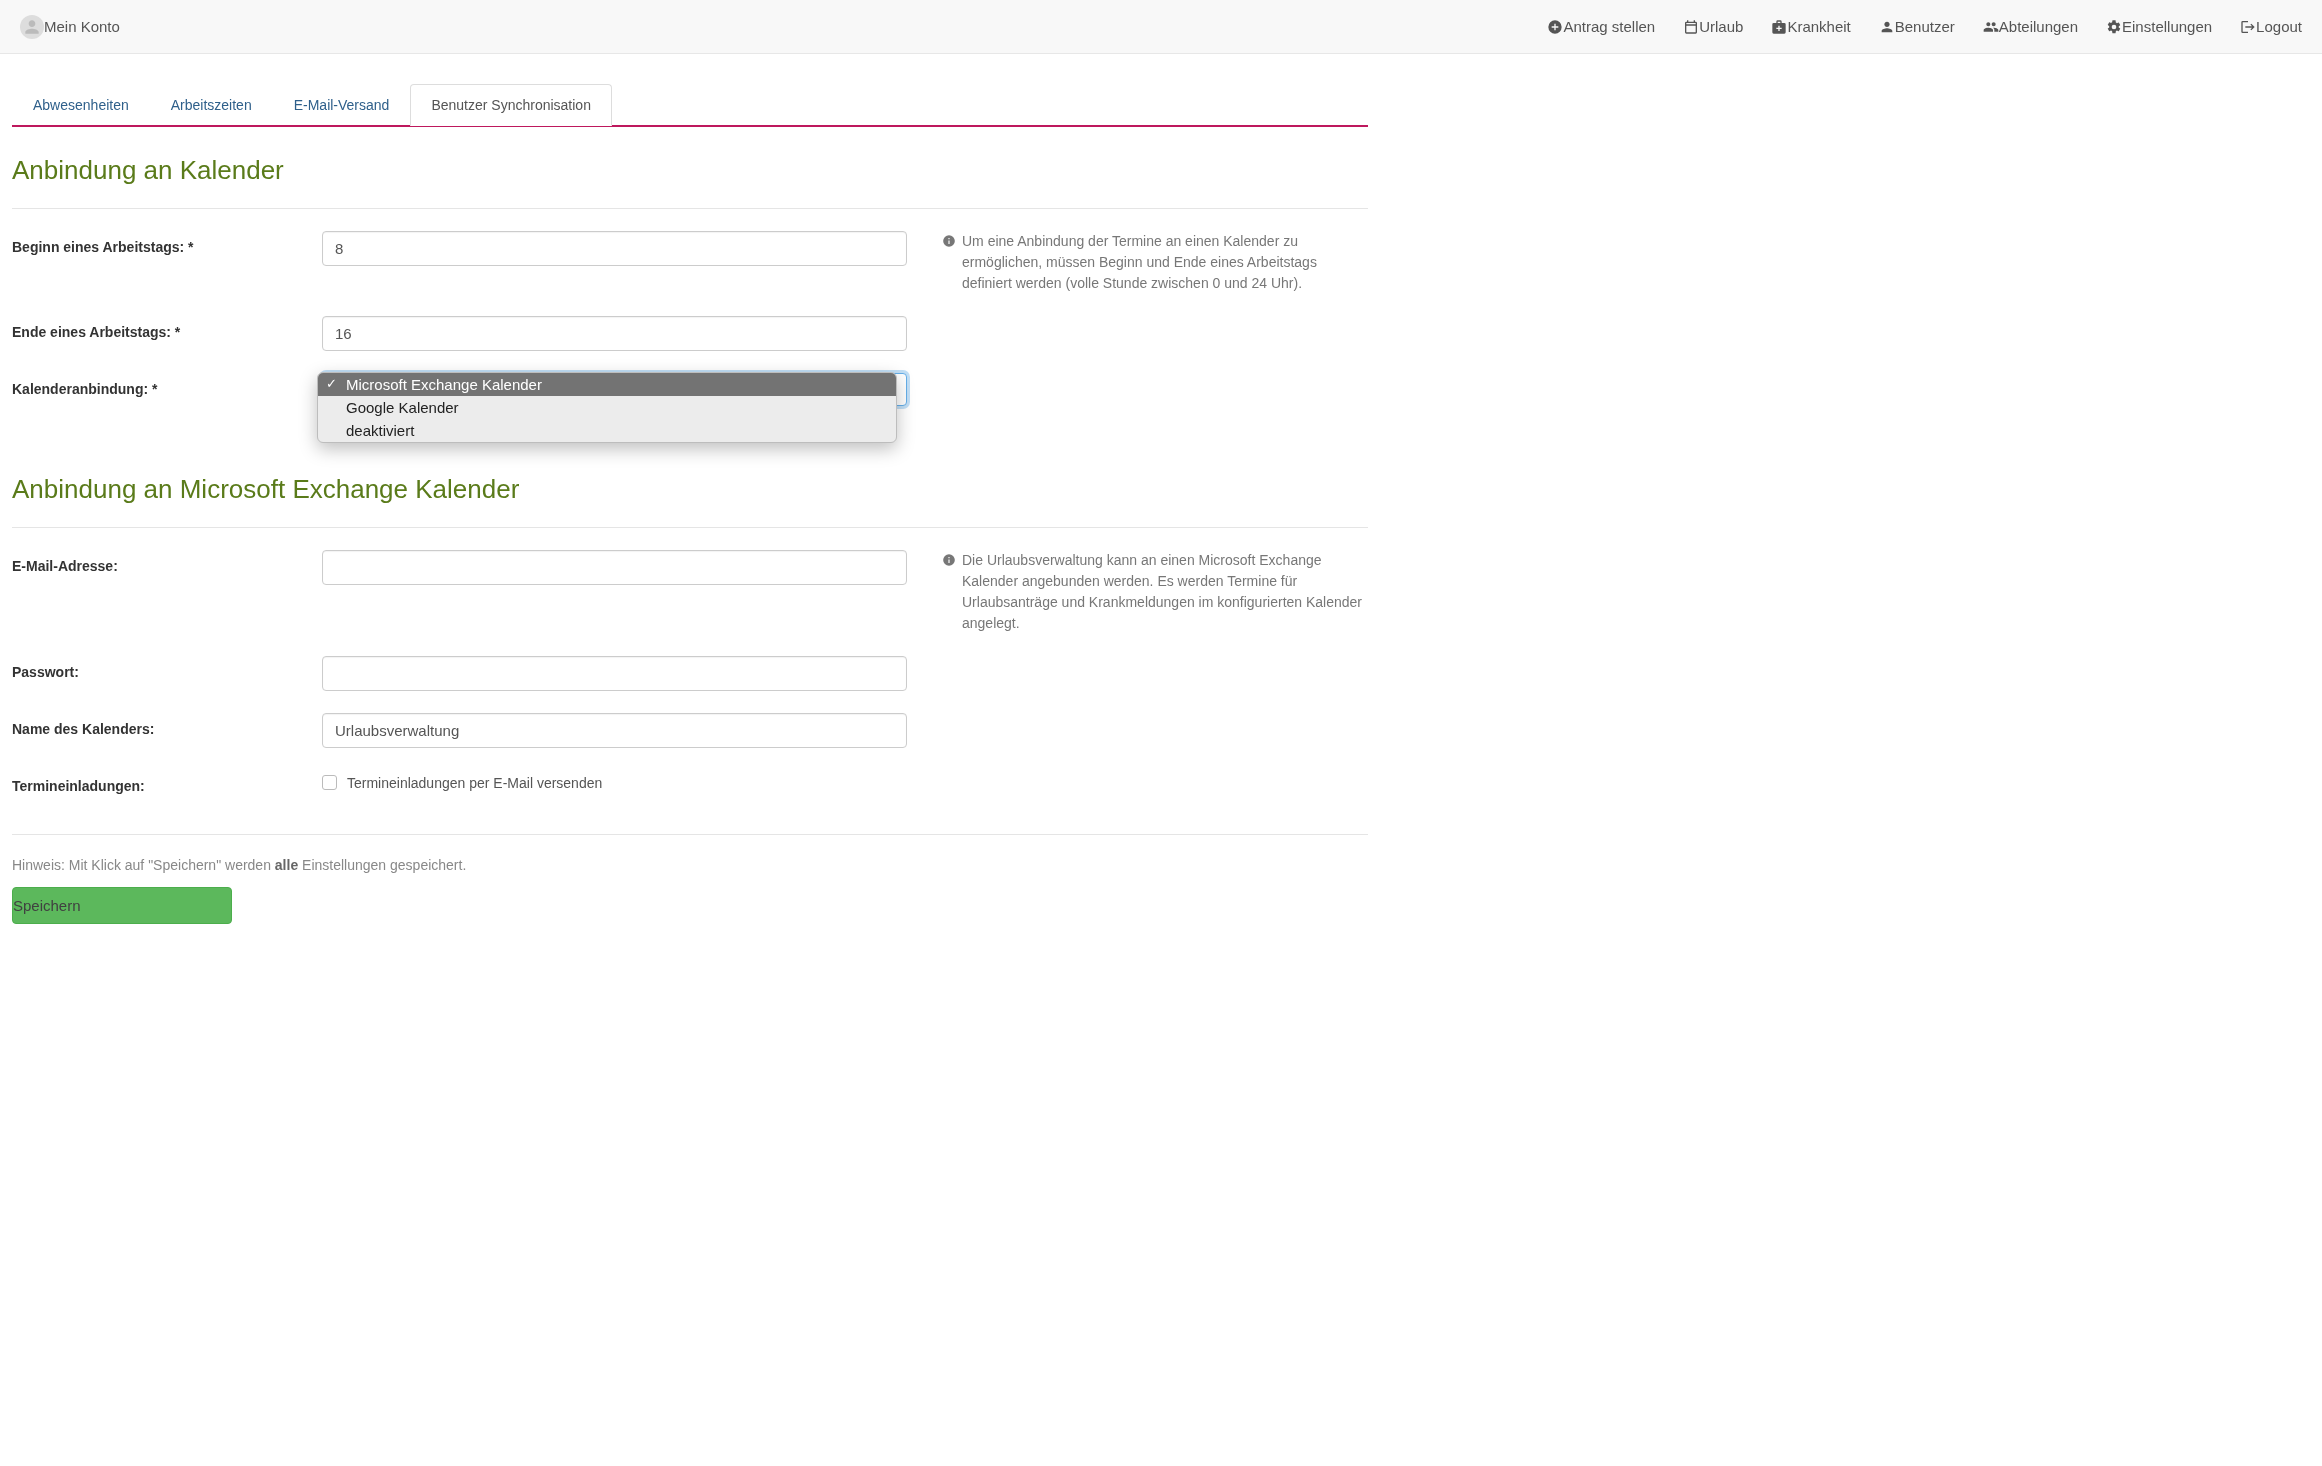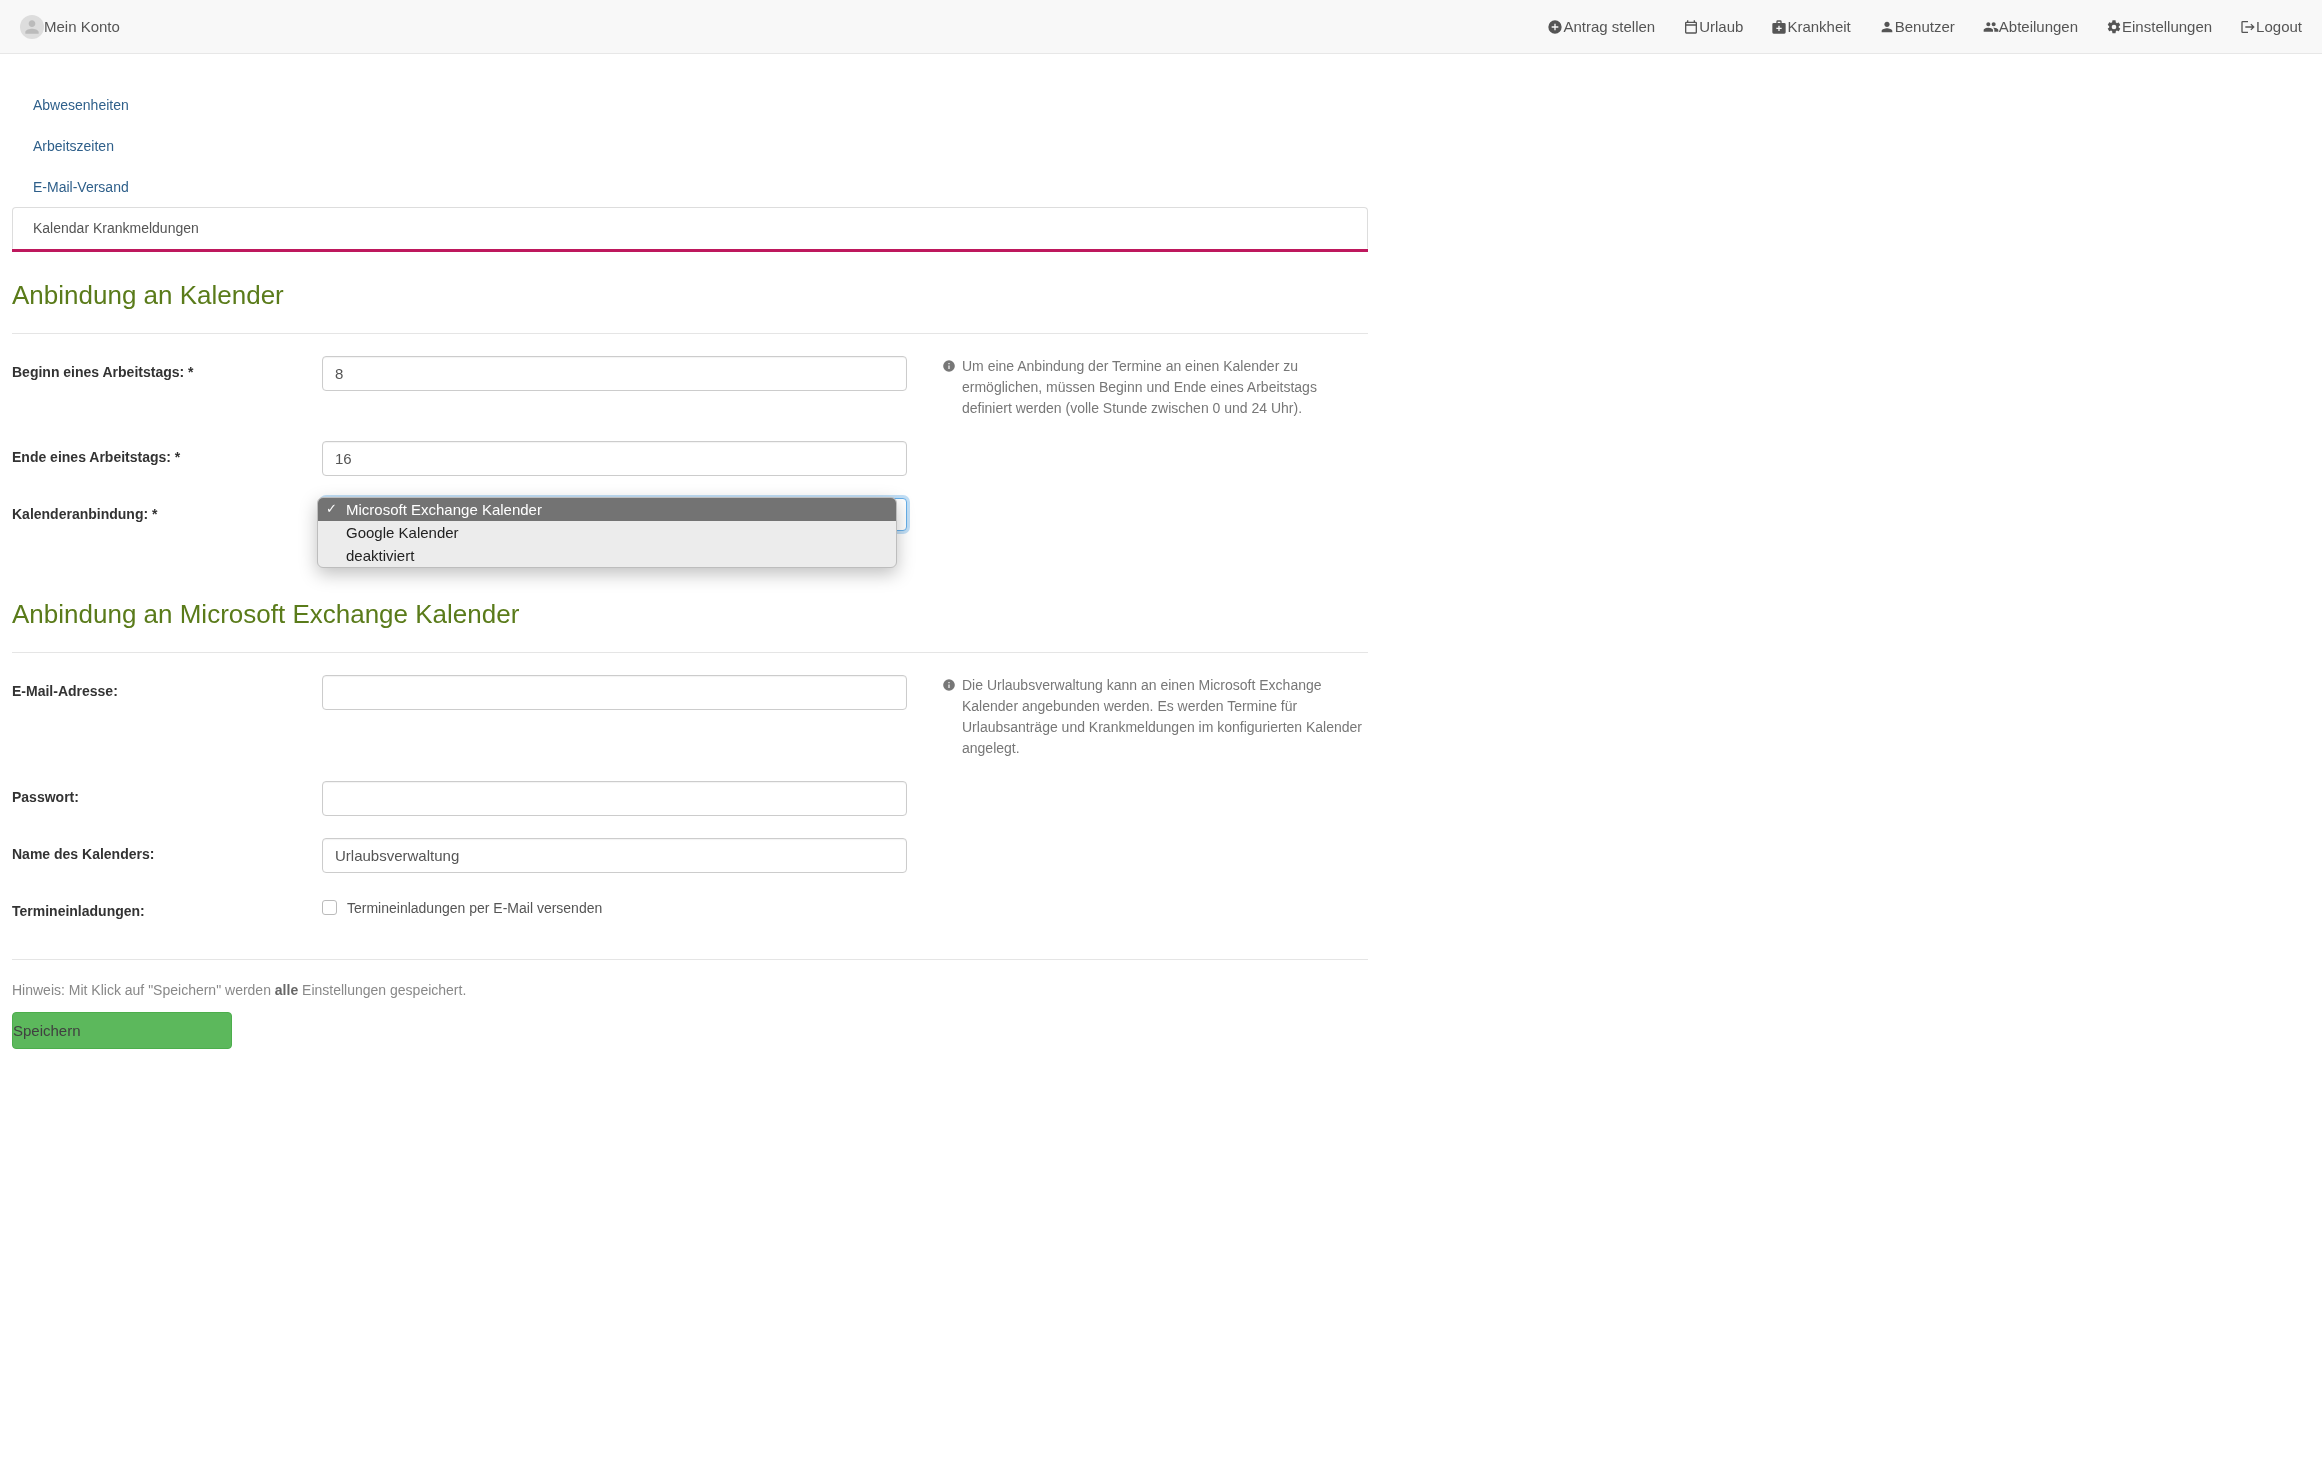--- a/index.html
+++ b/index.html
@@ -16,7 +16,7 @@
     
     .content { padding: 0 12px 40px; max-width: 1380px; }
     
-    .tabs { display: flex; border-bottom: 4px solid #be185d; margin-top: 30px; flex-direction: column; }
+    .tabs { display: flex; border-bottom: 2px solid #be185d; margin-top: 30px; }
     .tab { padding: 12px 20px; color: #2e5f8a; cursor: pointer; font-size: 14px; border: 1px solid transparent; margin-bottom: -1px; }
     .tab.active { color: #555; background: #fff; border: 1px solid #ddd; border-bottom-color: #fff; border-radius: 4px 4px 0 0; }
     

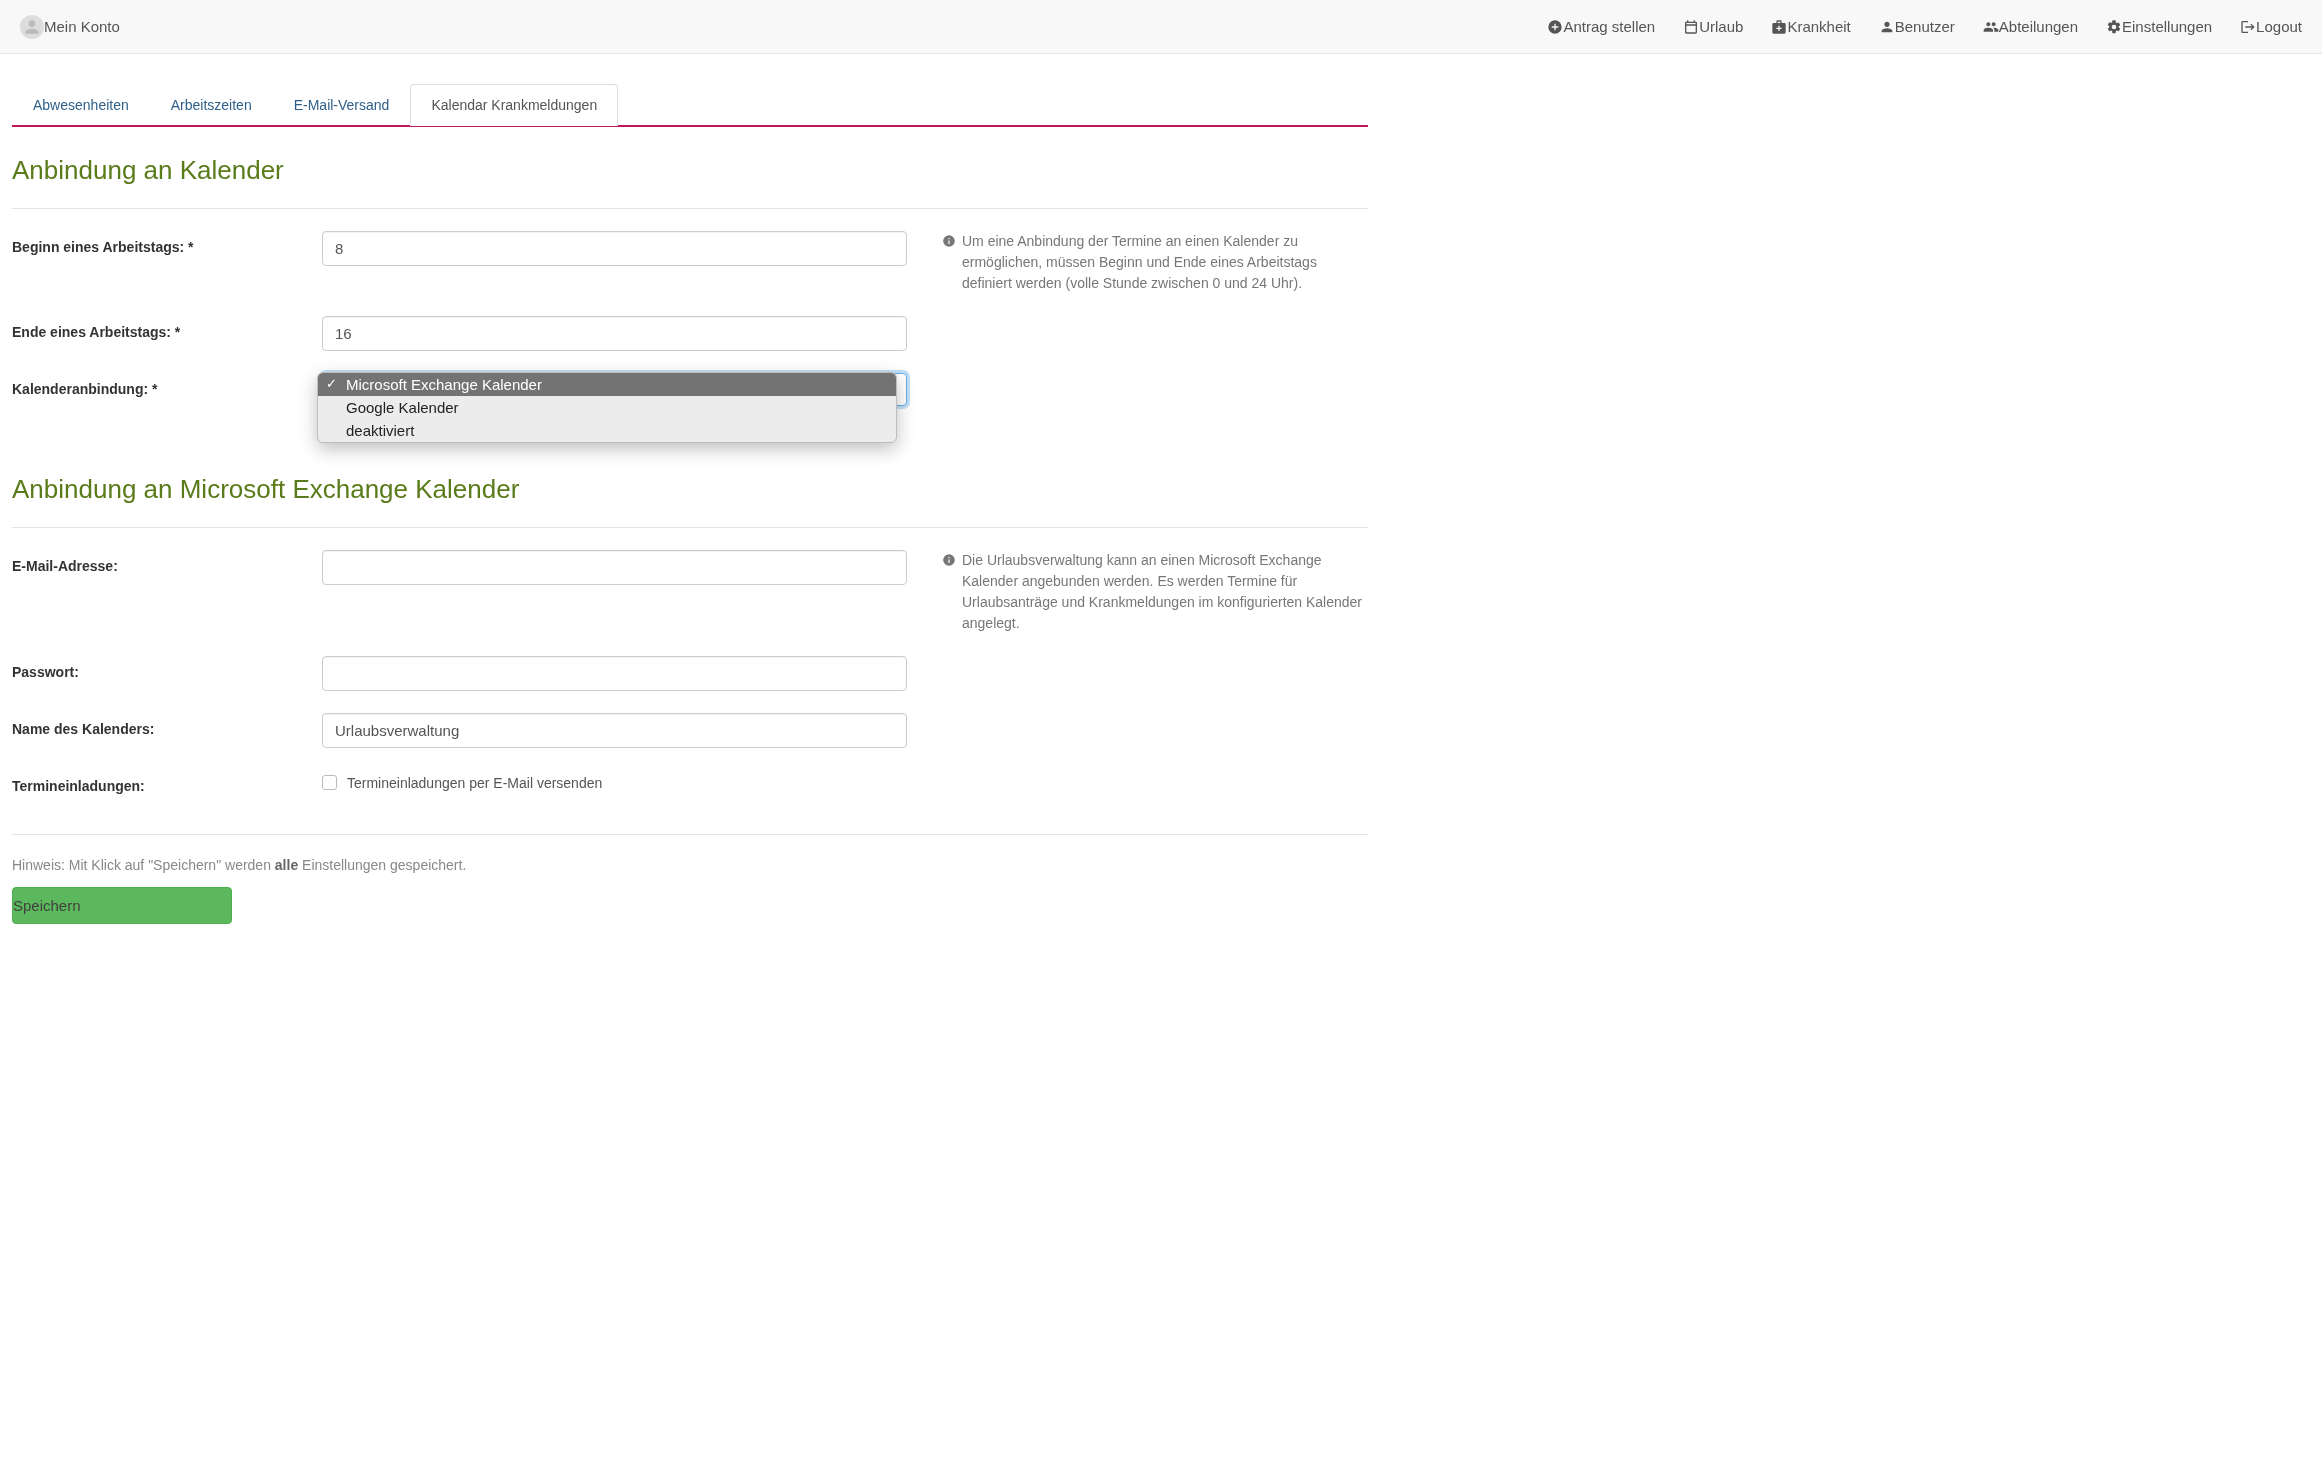--- a/index.html
+++ b/index.html
@@ -134,7 +134,7 @@
     <div class="tab">Abwesenheiten</div>
     <div class="tab">Arbeitszeiten</div>
     <div class="tab">E-Mail-Versand</div>
-    <div class="tab active">Kalendar Krankmeldungen</div>
+    <div class="tab active">Benutzer Synchronisation</div>
   </div>
 
   

